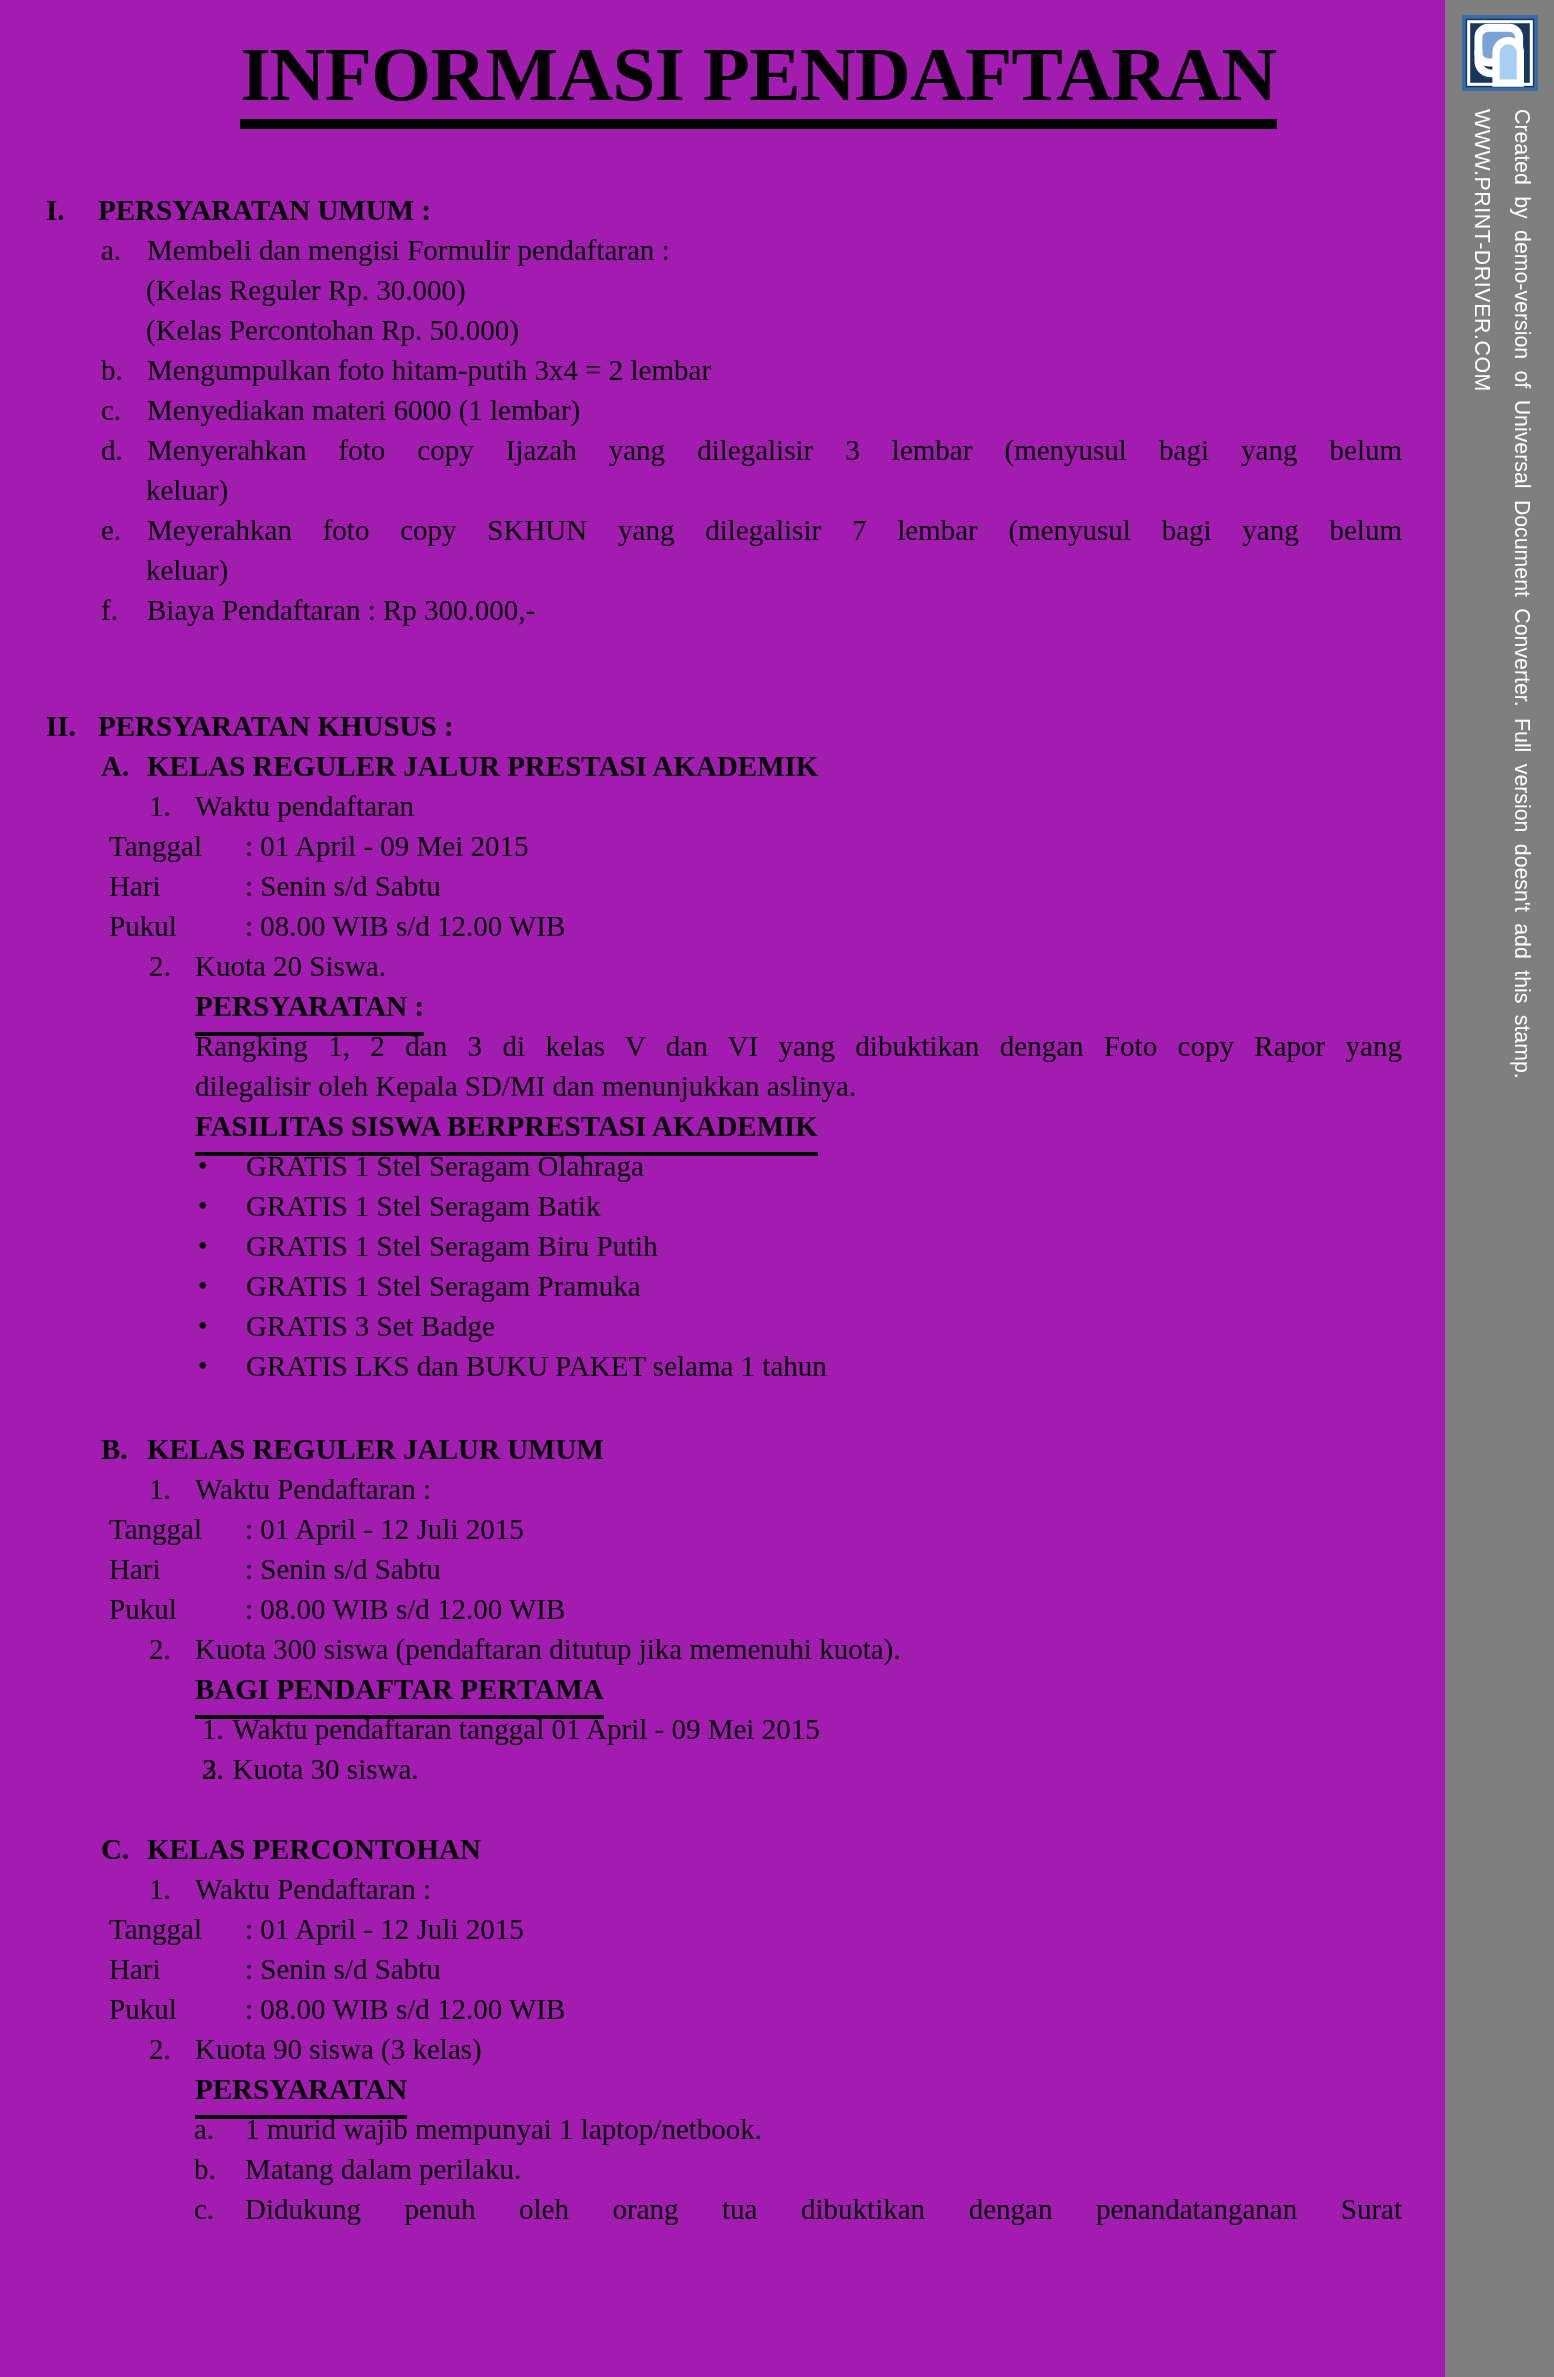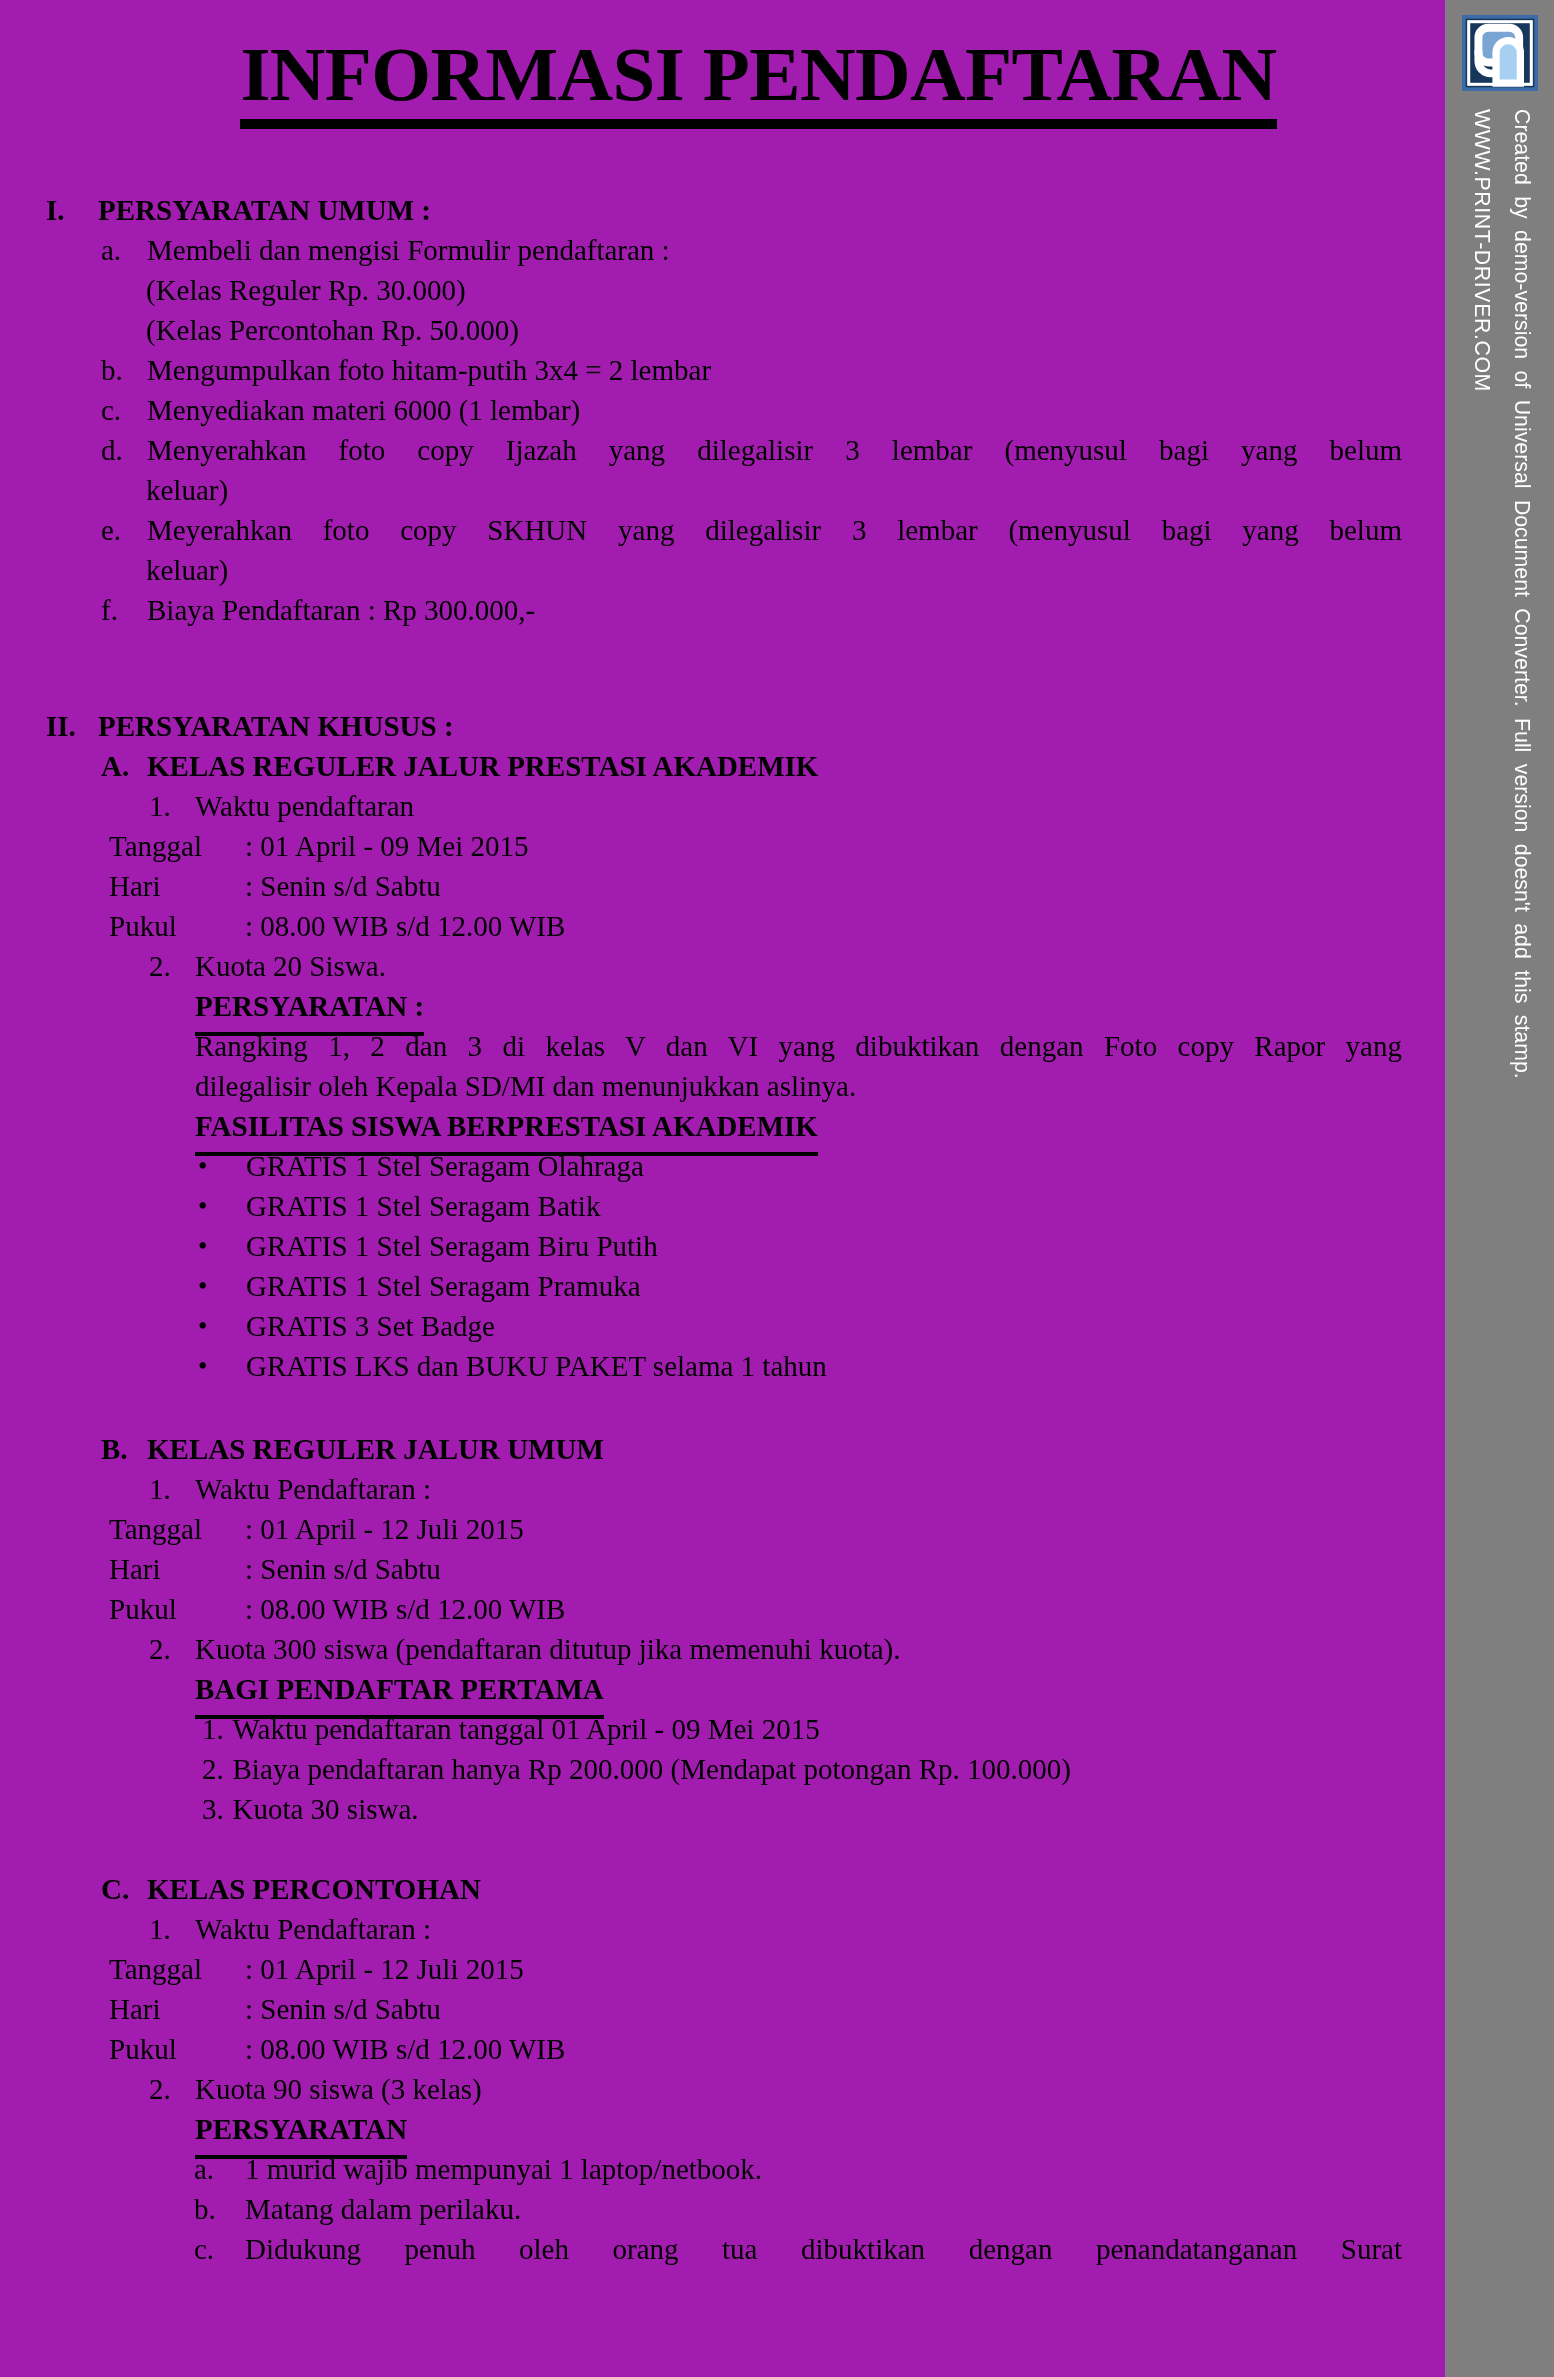--- a/index.html
+++ b/index.html
@@ -63,7 +63,7 @@
       <div class="b t-cont"><span class="txt">keluar)</span></div>
       <div class="b t-alpha jl">
         <span class="num">e.</span>
-        <span class="txt">Meyerahkan foto copy SKHUN yang dilegalisir 3 lembar (menyusul bagi yang belum</span>
+        <span class="txt">Meyerahkan foto copy SKHUN yang dilegalisir 7 lembar (menyusul bagi yang belum</span>
       </div>
       <div class="b t-cont"><span class="txt">keluar)</span></div>
       <div class="b t-alpha"><span class="num">f.</span><span class="txt">Biaya Pendaftaran : Rp 300.000,-</span></div>

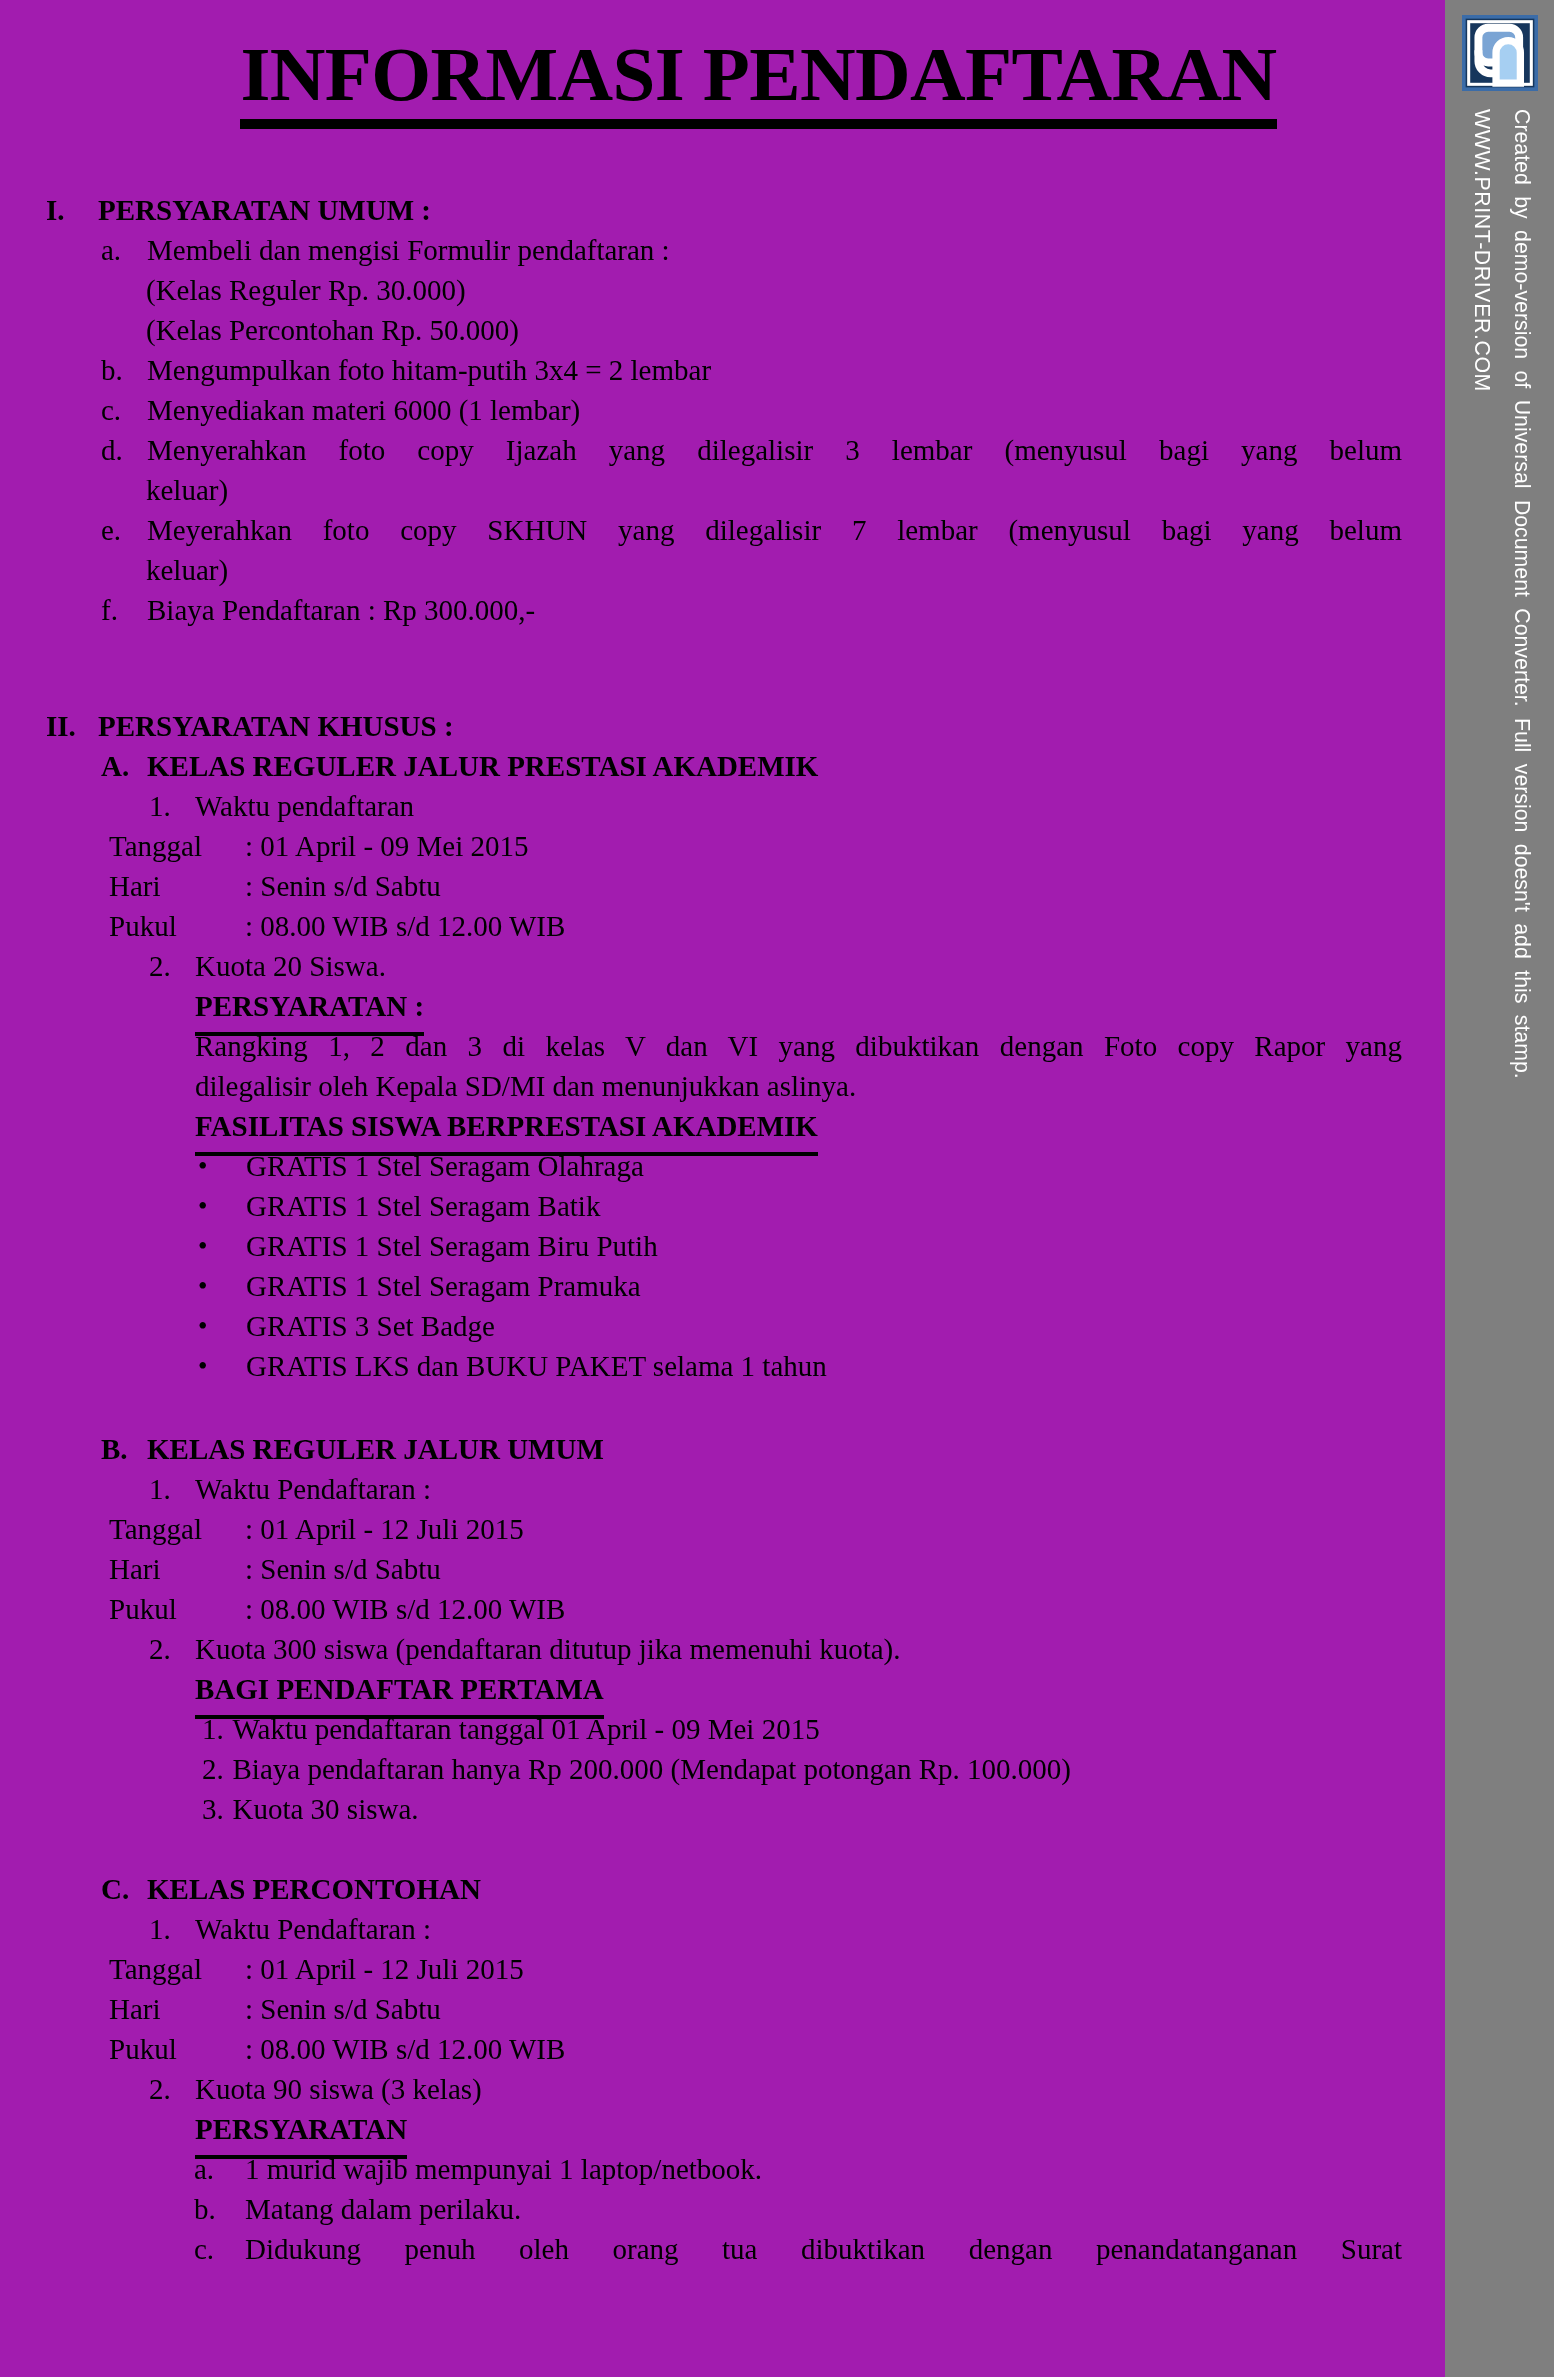--- a/index.html
+++ b/index.html
@@ -96,7 +96,7 @@
       <div class="b t-num"><span class="num">2.</span><span class="txt">Kuota 300 siswa (pendaftaran ditutup jika memenuhi kuota).</span></div>
       <div class="b t-h3u"><span class="txt">BAGI PENDAFTAR PERTAMA</span></div>
       <div class="b t-num2"><span class="num">1.</span><span class="txt">Waktu pendaftaran tanggal 01 April - 09 Mei 2015</span></div>
-      <div class="b t-num2"><span class="num">2.</span><span class="txt">Biaya pendaftaran hanya Rp 200.000 (Mendapat potongan Rp. 100.000)</span></div>
+      <div class="b t-num2"><span class="num">2.</span></div>
       <div class="b t-num2"><span class="num">3.</span><span class="txt">Kuota 30 siswa.</span></div>
       <div class="b t-spacer" style="height: 40px;"></div>
       <div class="b t-sub"><span class="num">C.</span><span class="txt">KELAS PERCONTOHAN</span></div>

